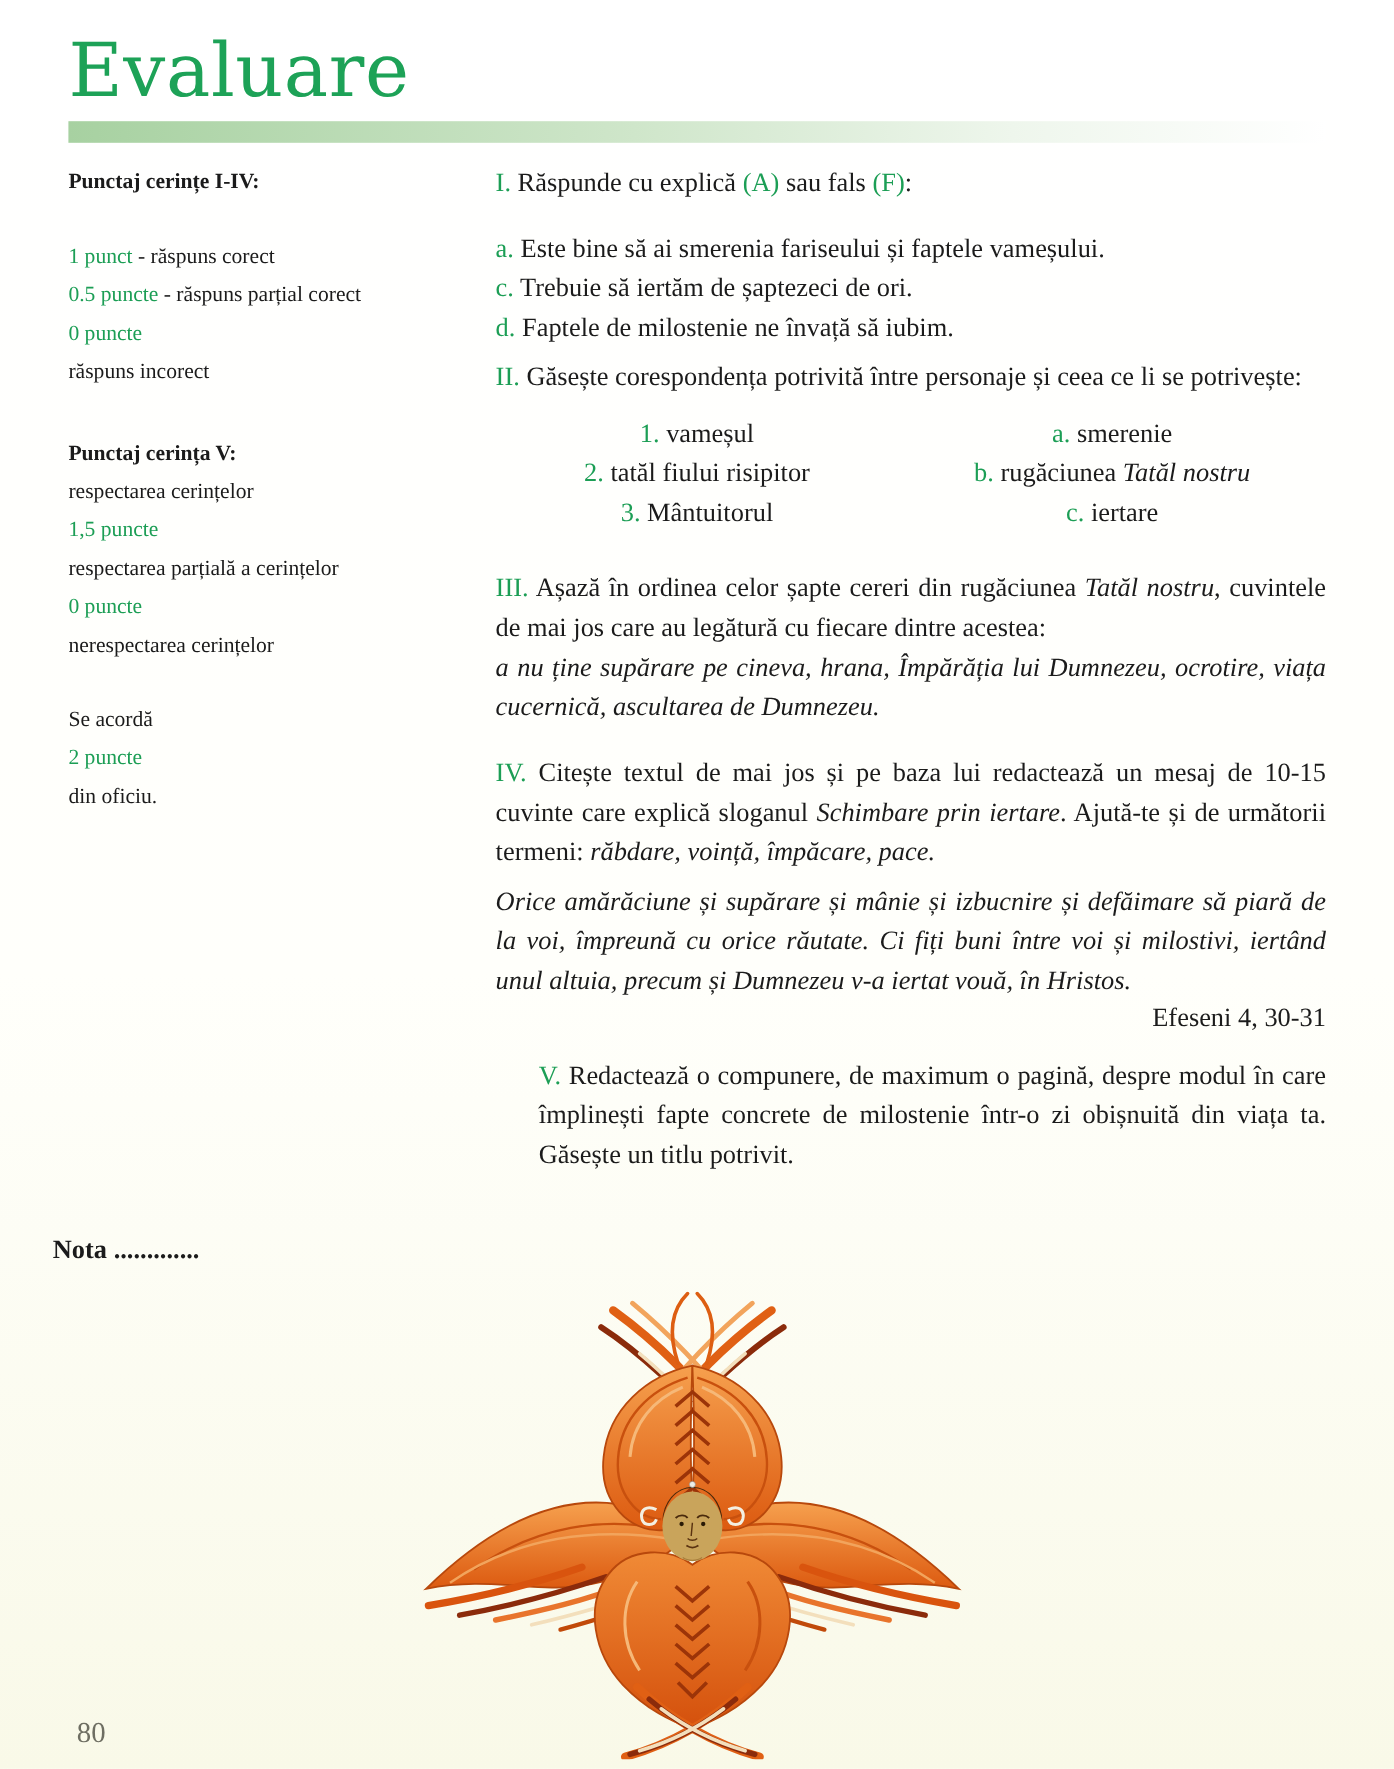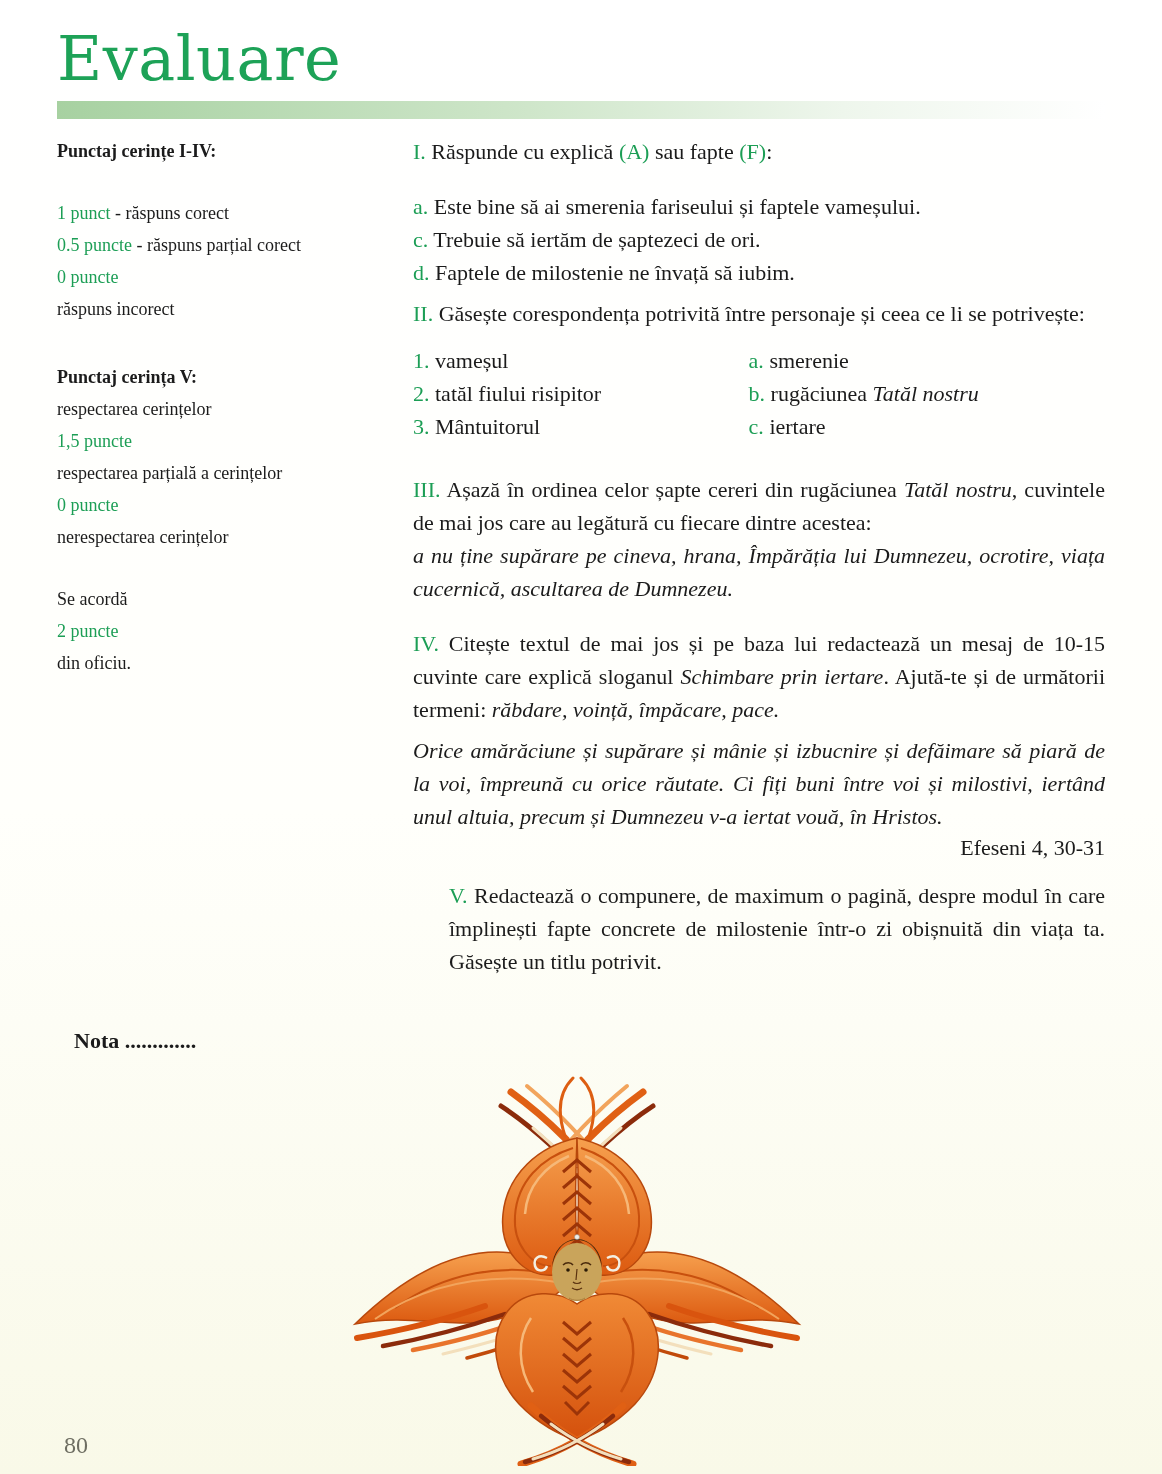--- a/index.html
+++ b/index.html
@@ -91,7 +91,7 @@
     <div class="main">
 
       <div>
-        <div><span class="green">I.</span><span> Răspunde cu explică </span><span class="green">(A)</span><span> sau fapte </span><span class="green">(F)</span><span>:</span></div>
+        <div><span class="green">I.</span><span> Răspunde cu explică </span><span class="green">(A)</span><span> sau fals </span><span class="green">(F)</span><span>:</span></div>
         <div class="ex1-items">
           <div><span class="green">a.</span><span> Este bine să ai smerenia fariseului și faptele vameșului.</span></div>
           <div><span class="green">c.</span><span> Trebuie să iertăm de șaptezeci de ori.</span></div>

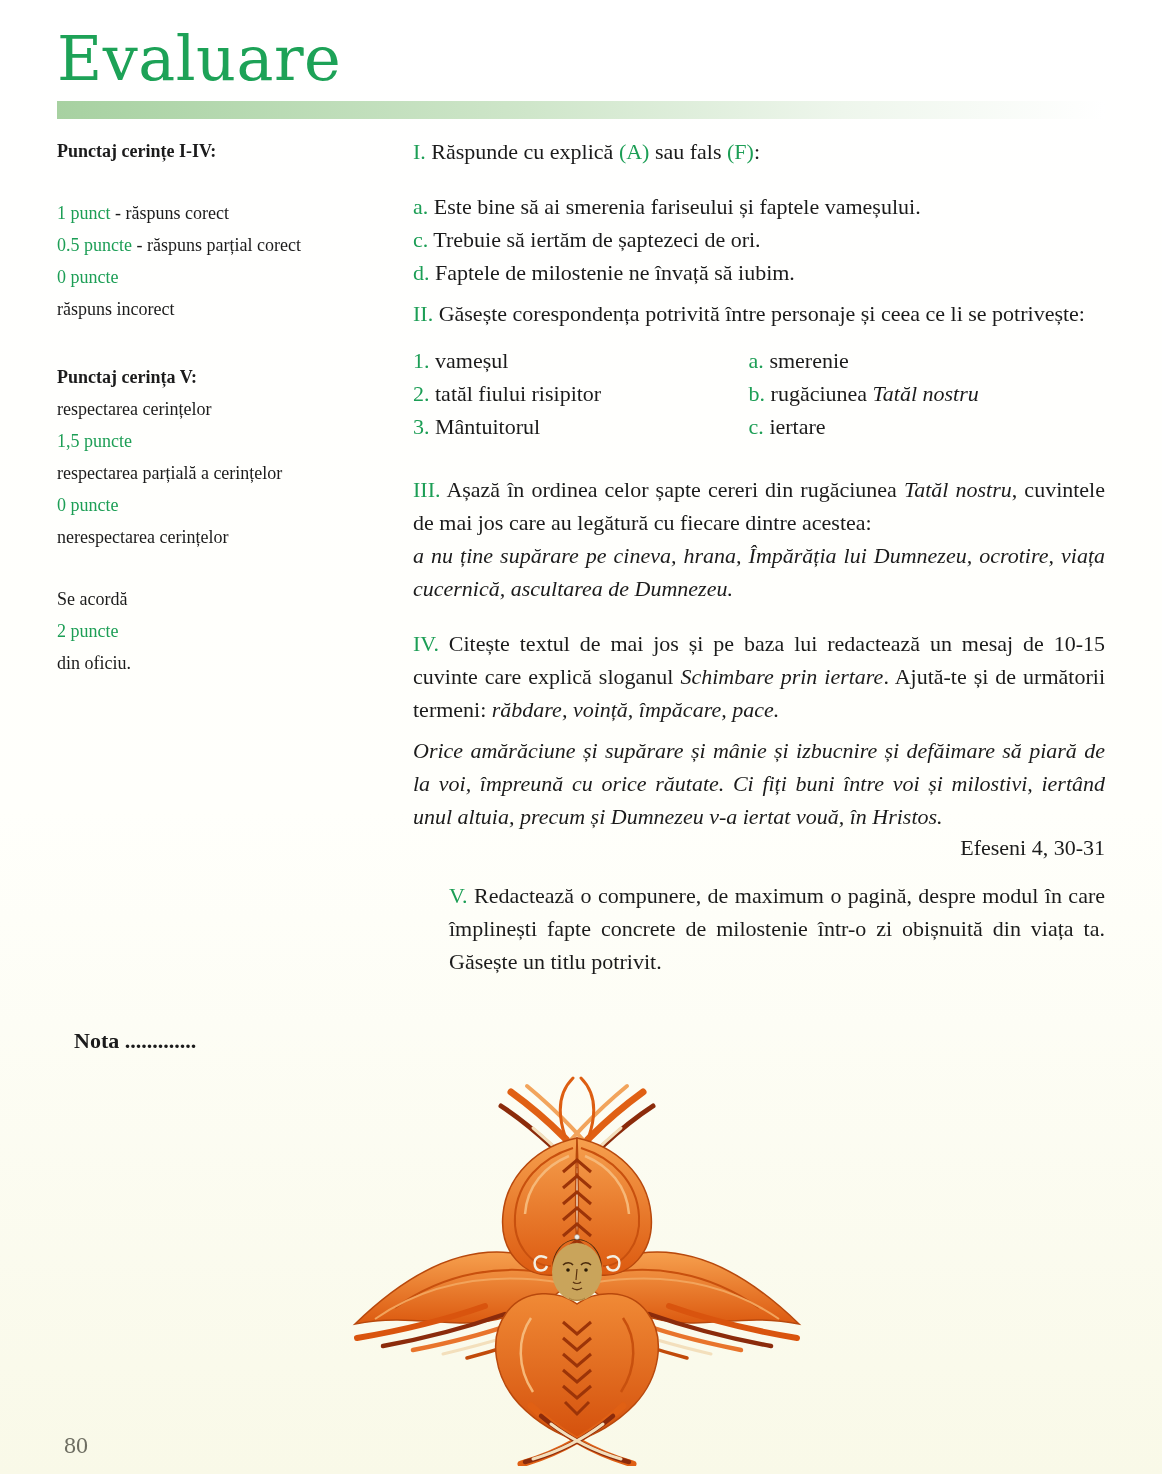--- a/index.html
+++ b/index.html
@@ -42,7 +42,7 @@
   .ex1-items { margin-top:22px; }
   .ex2 { margin-top:8px; }
   .match-list { margin-top:14px; }
-  .match-row { display:flex; }
+  .match-row { display:flex;text-align:center; }
   .match-left { width:48.5%; }
   .match-right { flex:1; }
   .ex3 { margin-top:30px; }

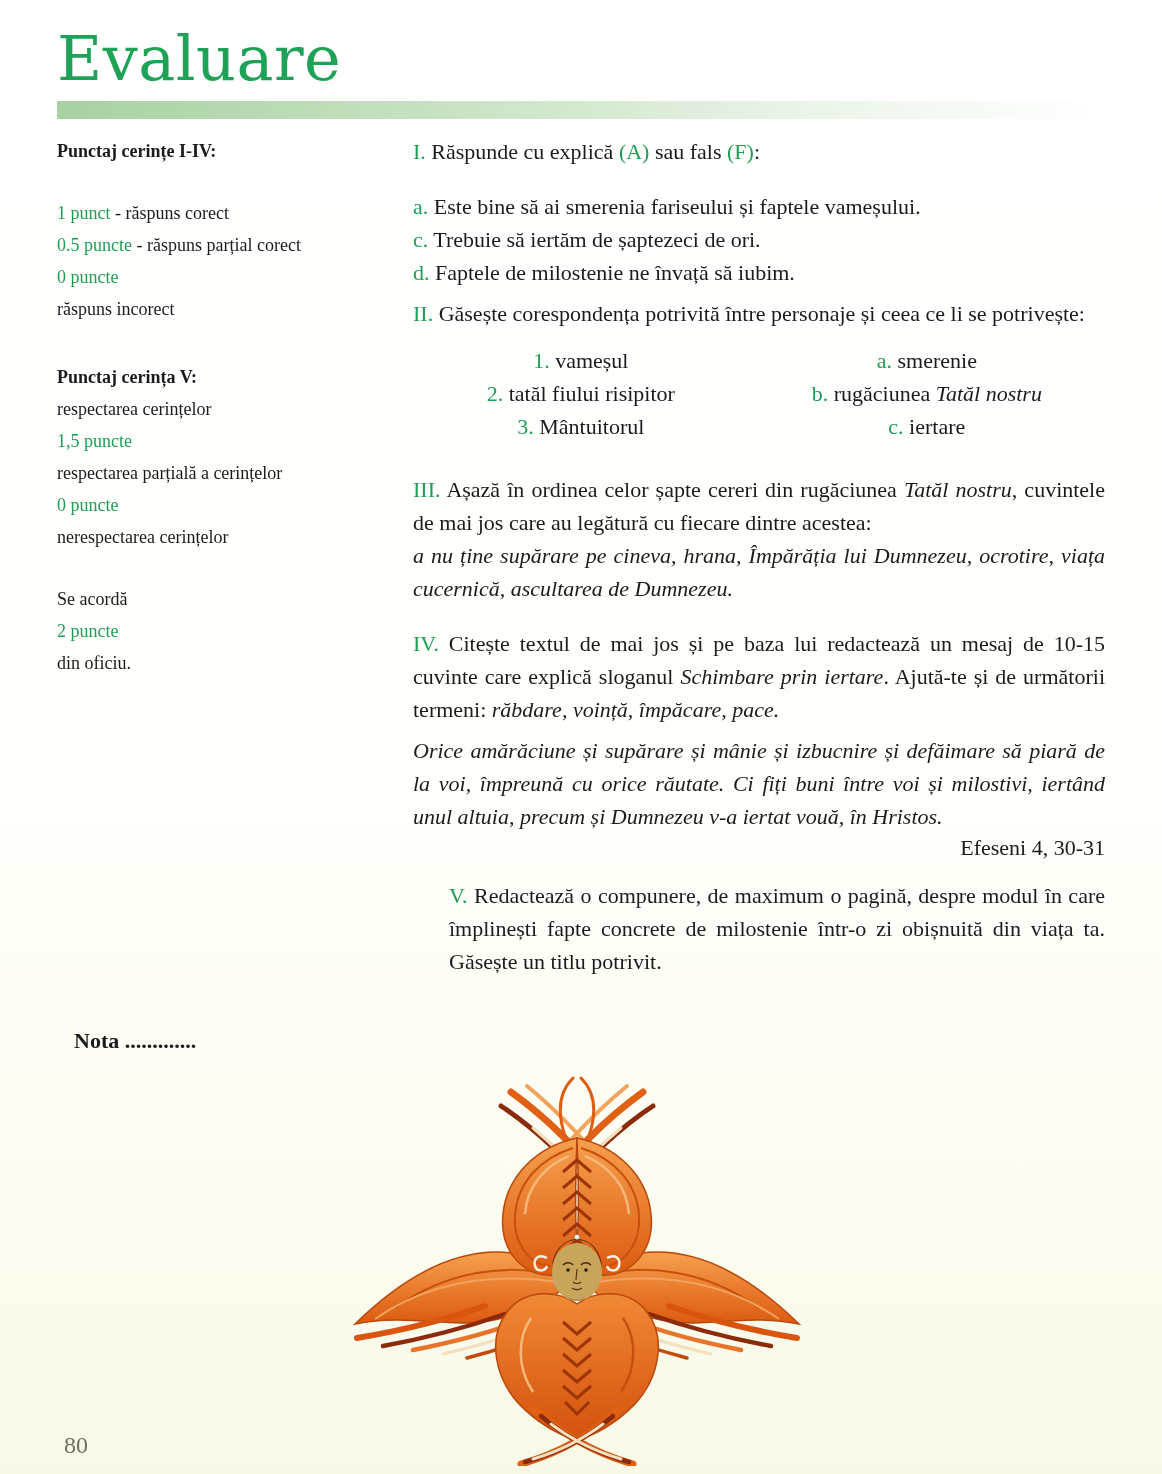--- a/index.html
+++ b/index.html
@@ -37,7 +37,7 @@
   .sidebar .heading2 { margin-top:36px; }
   .sidebar .block3 { margin-top:30px; }
 
-  .nota { position:absolute; left:74px; top:1002px; font-weight:bold; font-size:22px; }
+  .nota { position:absolute; left:44px; top:1002px; font-weight:bold; font-size:22px; }
 
   .ex1-items { margin-top:22px; }
   .ex2 { margin-top:8px; }

